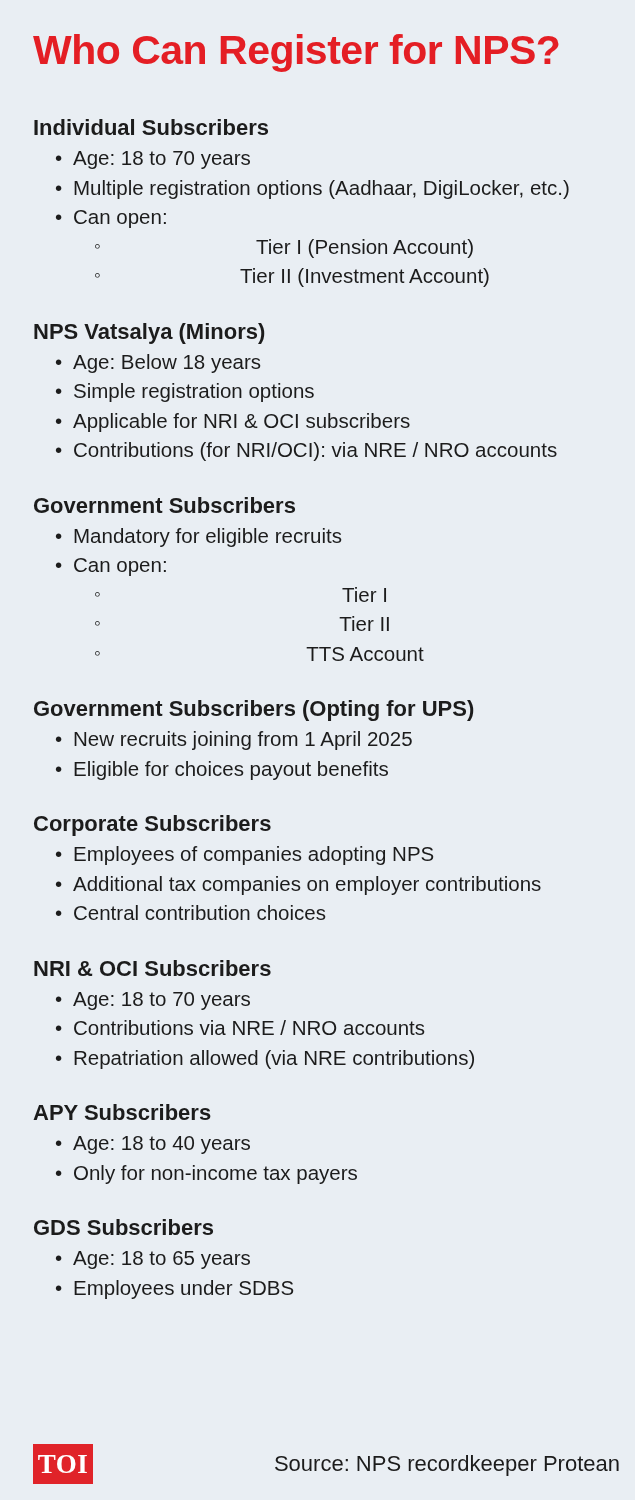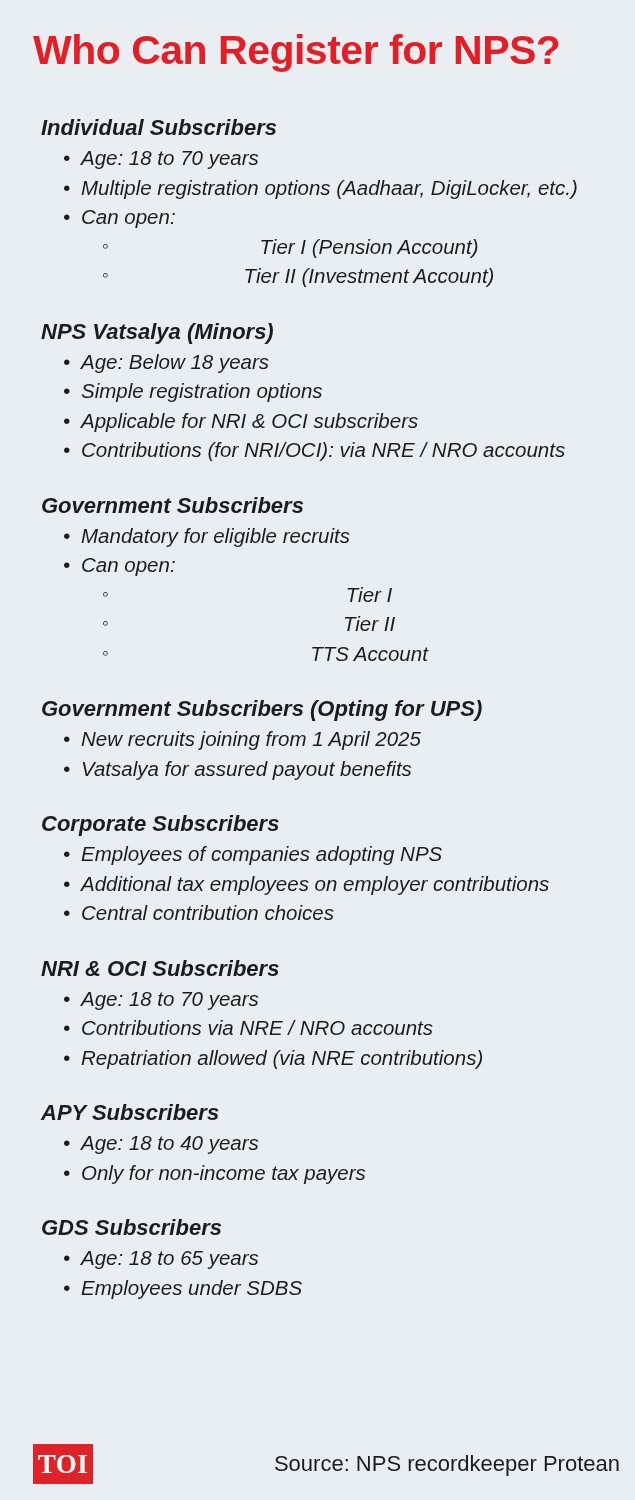--- a/index.html
+++ b/index.html
@@ -33,7 +33,7 @@
     letter-spacing: -0.5px;
     color: var(--accent);
   }
-  .section { margin: 0 0 26px 8px; font-style: italic; }
+  .section { margin: 0 0 26px 0; }
   .heading {
     margin: 0;
     font-size: 22px;

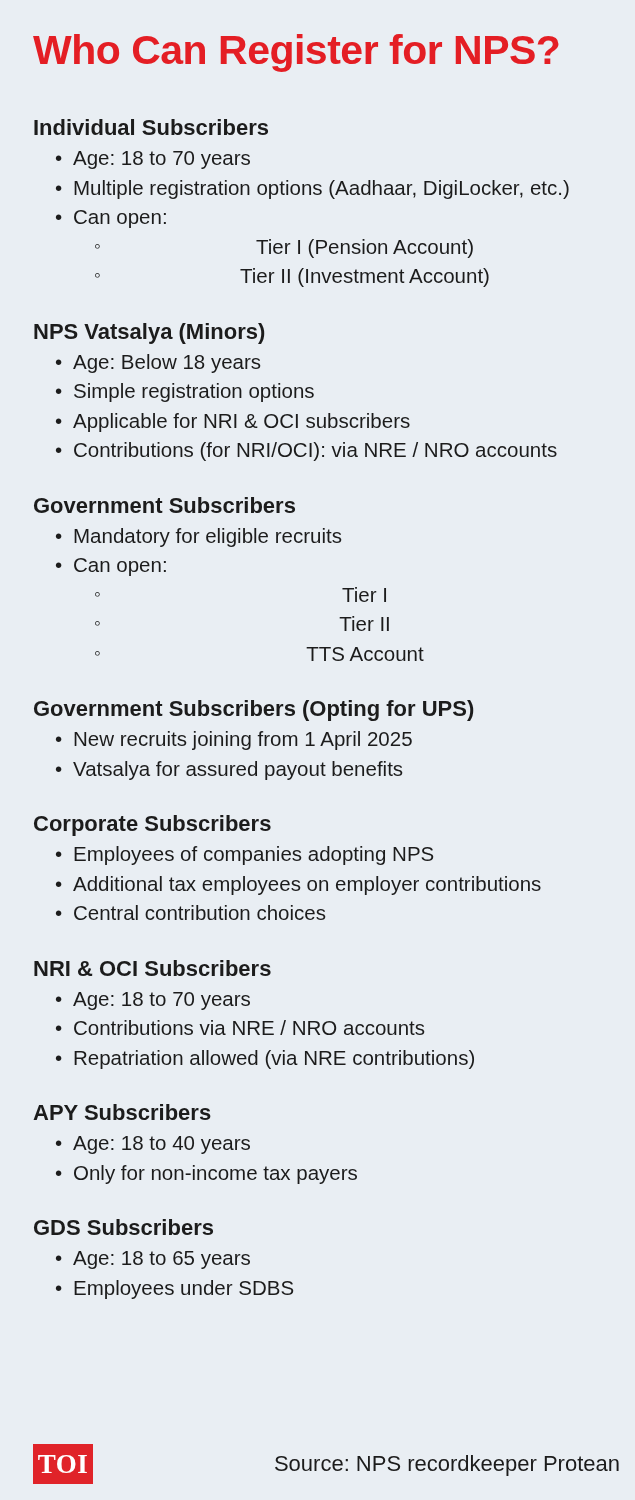--- a/index.html
+++ b/index.html
@@ -149,7 +149,7 @@
         <h2 class="heading">Government Subscribers (Opting for UPS)</h2>
         <ul class="bullets">
           <li class="bullet-item">New recruits joining from 1 April 2025</li>
-          <li class="bullet-item">Vatsalya for assured payout benefits</li>
+          <li class="bullet-item">Eligible for choices payout benefits</li>
         </ul>
       </section>
       <section class="section">

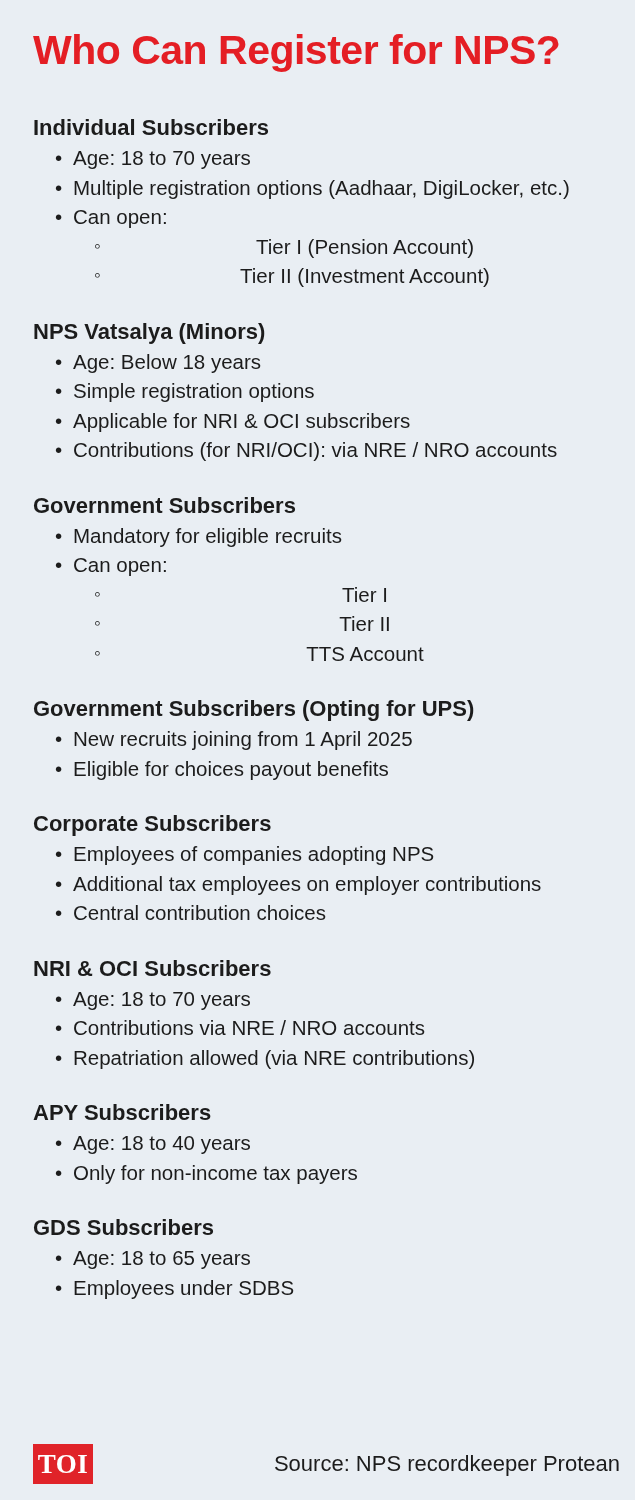--- a/index.html
+++ b/index.html
@@ -156,7 +156,7 @@
         <h2 class="heading">Corporate Subscribers</h2>
         <ul class="bullets">
           <li class="bullet-item">Employees of companies adopting NPS</li>
-          <li class="bullet-item">Additional tax employees on employer contributions</li>
+          <li class="bullet-item">Additional tax companies on employer contributions</li>
           <li class="bullet-item">Central contribution choices</li>
         </ul>
       </section>

